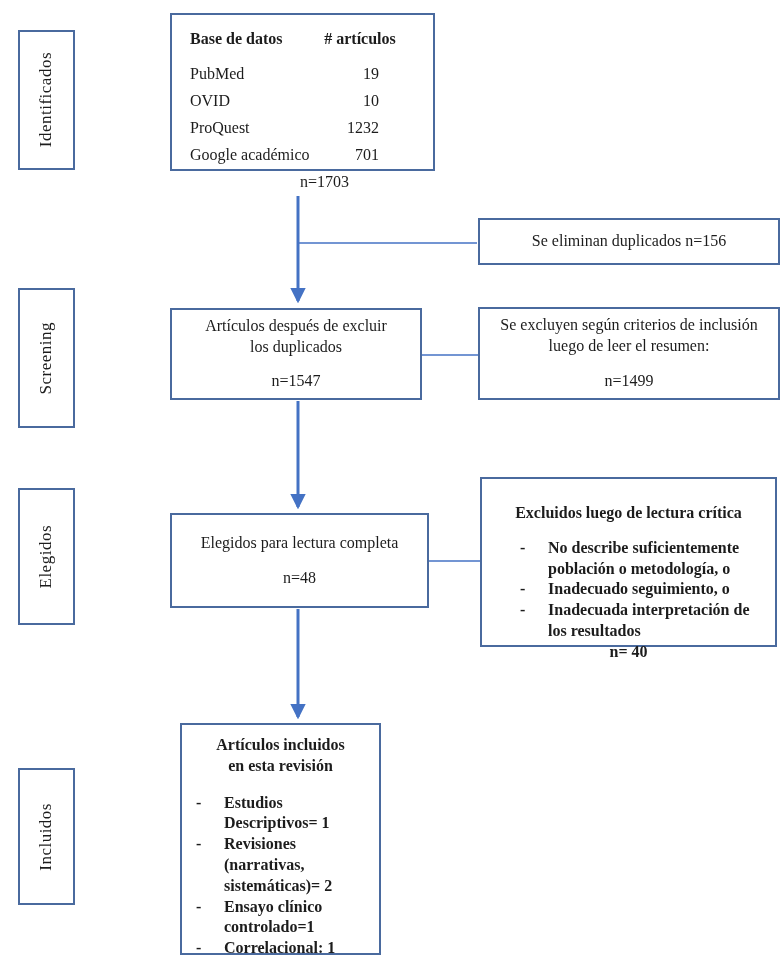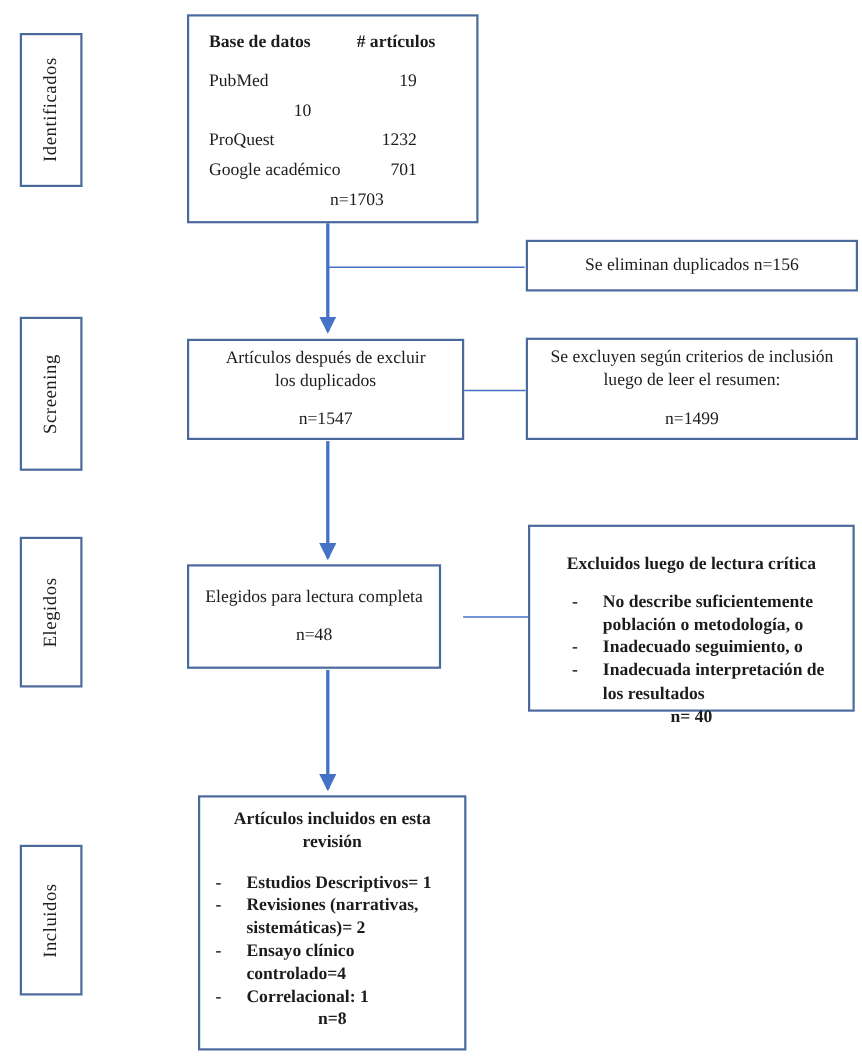--- a/index.html
+++ b/index.html
@@ -135,7 +135,7 @@
     <span class="vtext">Incluidos</span>
   </div>
 
-  <div class="box idbox" style="left:170px; top:13px; width:265px; height:190px;">
+  <div class="box idbox" style="left:170px; top:13px; width:265px; height:158px;">
     <div class="tbl-header">
       <span class="col1">Base de datos</span>
       <span class="col2"># artículos</span>

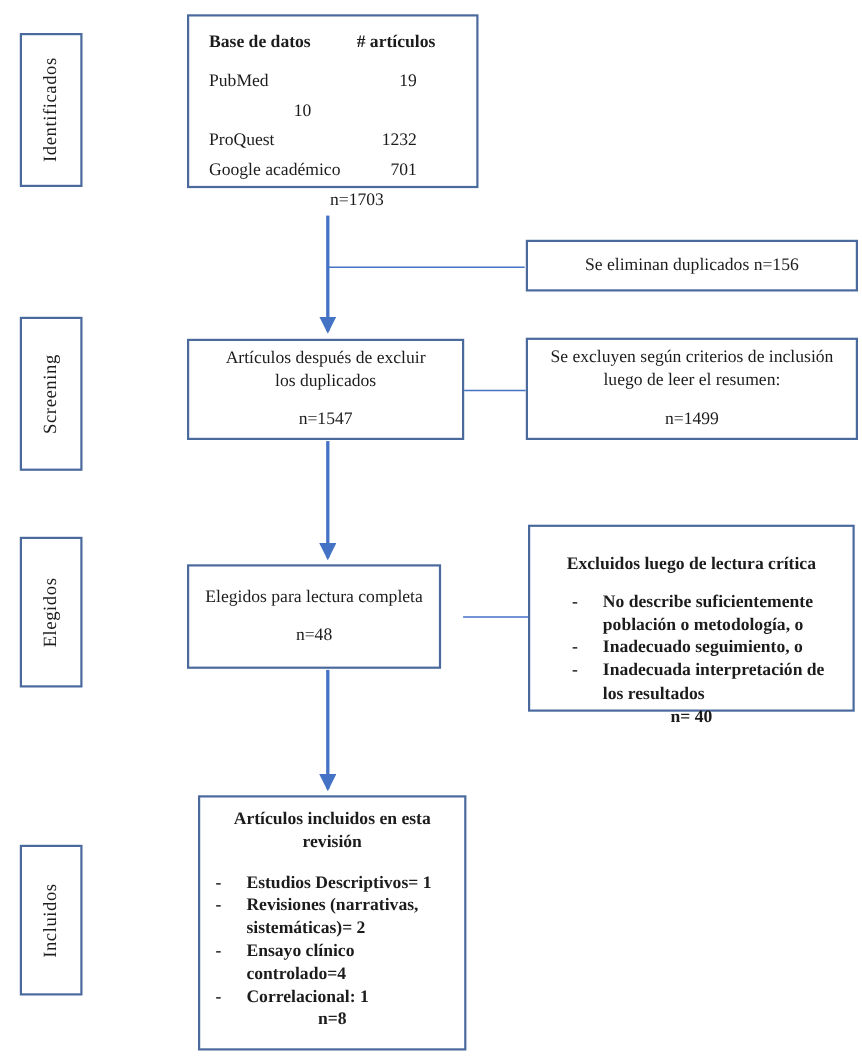--- a/index.html
+++ b/index.html
@@ -145,6 +145,7 @@
       <span class="cnt">19</span>
     </div>
     <div class="tbl-row">
+      <span>OVID</span>
       <span class="cnt">10</span>
     </div>
     <div class="tbl-row">

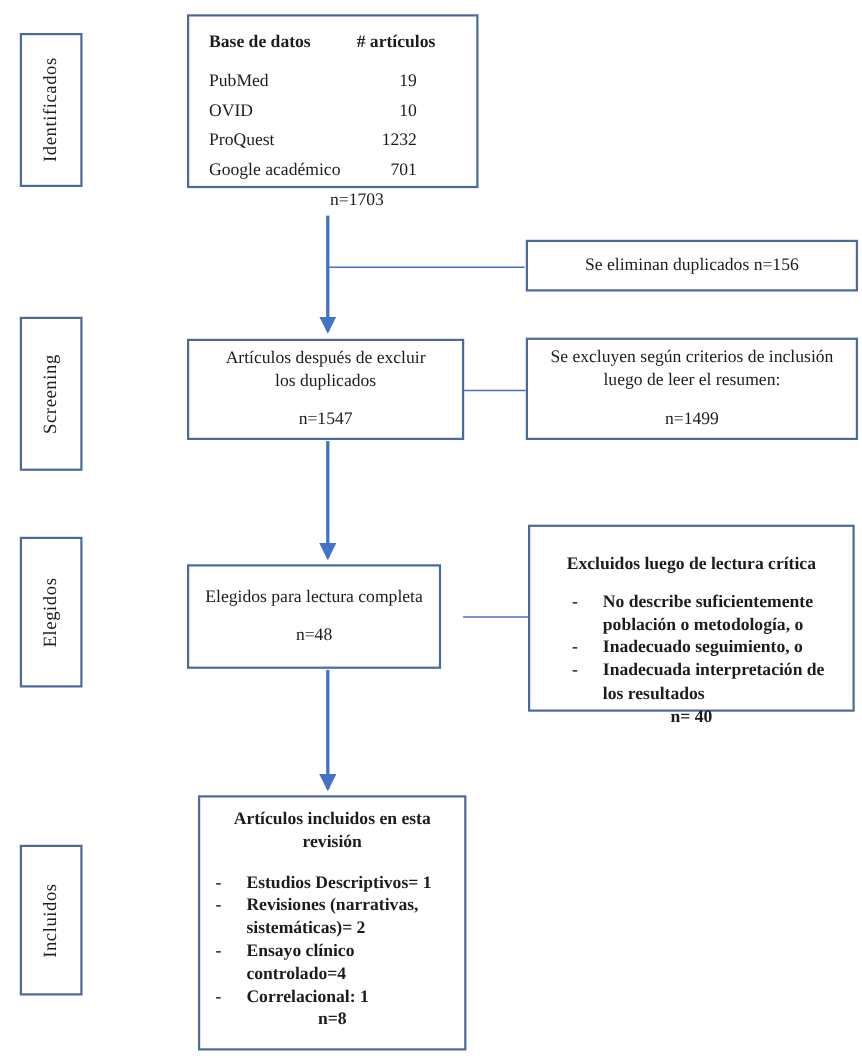--- a/index.html
+++ b/index.html
@@ -173,7 +173,7 @@
     <span class="nline">n=1499</span>
   </div>
 
-  <div class="box centerbox" style="left:170px; top:513px; width:231px; height:95px; padding:0 14px;">
+  <div class="box centerbox" style="left:170px; top:513px; width:259px; height:95px; padding:0 14px;">
     <span>Elegidos para lectura completa</span>
     <span class="nline">n=48</span>
   </div>

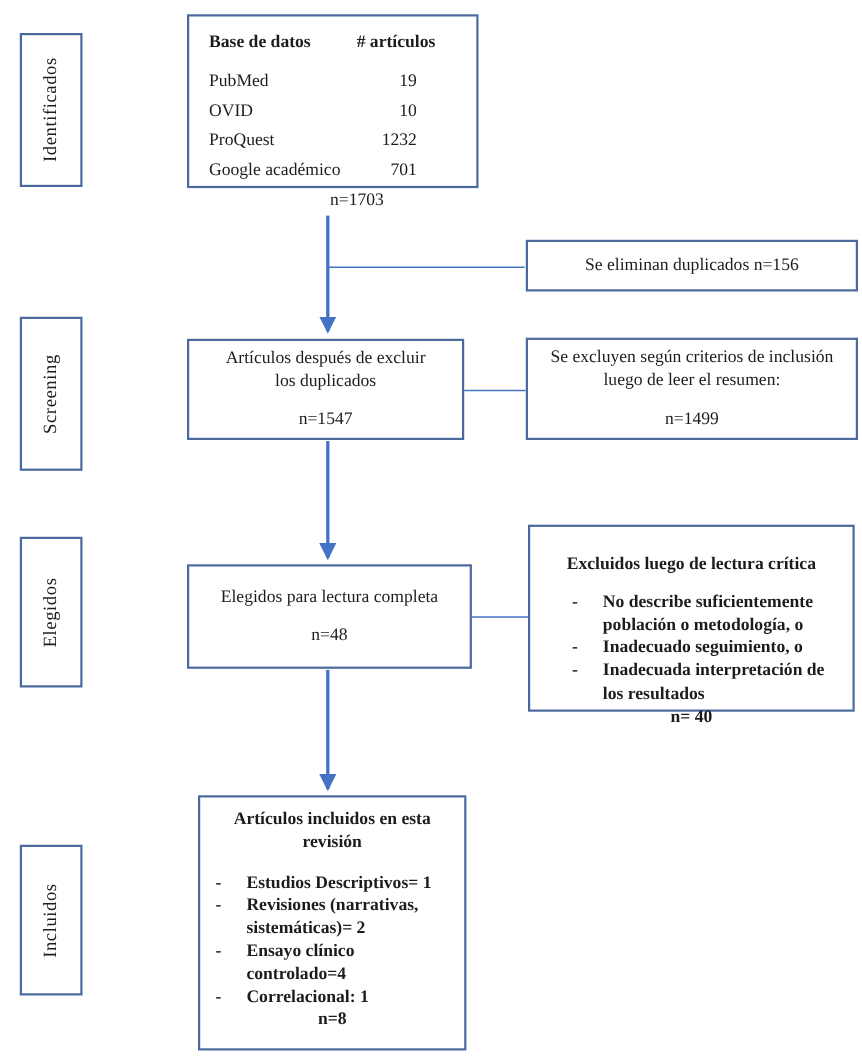--- a/index.html
+++ b/index.html
@@ -197,7 +197,7 @@
     <div class="nline">n= 40</div>
   </div>
 
-  <div class="box listbox incbox" style="left:180px; top:723px; width:244px; height:232px;">
+  <div class="box listbox incbox" style="left:180px; top:723px; width:201px; height:232px;">
     <div class="title">Artículos incluidos en esta revisión</div>
     <ul class="dashlist">
       <li>

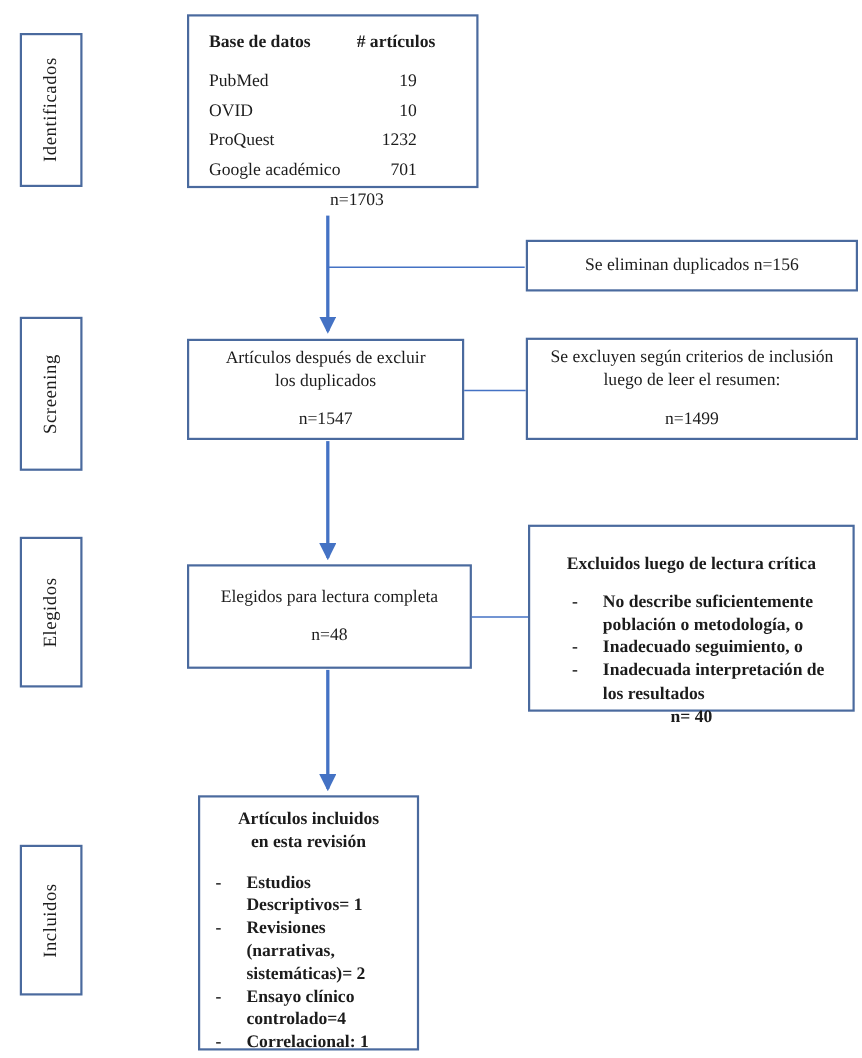--- a/index.html
+++ b/index.html
@@ -210,7 +210,7 @@
       </li>
       <li>
         <span class="dash">-</span>
-        <span>Ensayo clínico controlado=4</span>
+        <span>Ensayo clínico controlado=1</span>
       </li>
       <li>
         <span class="dash">-</span>

